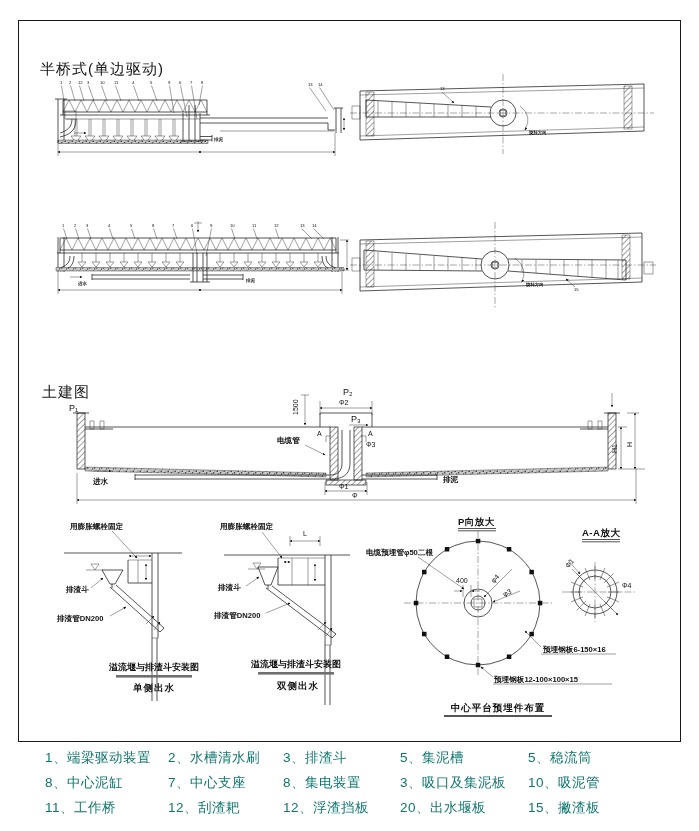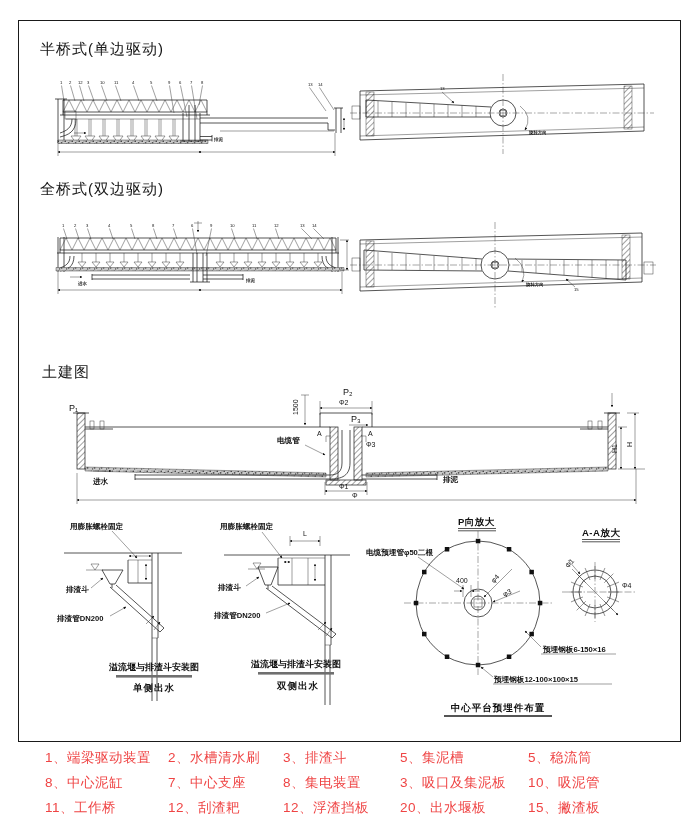--- a/index.html
+++ b/index.html
@@ -7,7 +7,7 @@
         font-family:"Liberation Sans","DejaVu Sans",sans-serif;color:#1c1c1c;overflow:hidden;}
   .frame{position:absolute;left:18px;top:20px;width:661px;height:720px;border:1.5px solid #1a1a1a;}
   .abs{position:absolute;}
-  .sec-title{position:absolute;font-size:15px;letter-spacing:1px;color:#161616;}
+  .sec-title{position:absolute;font-size:15px;letter-spacing:1px;color:#161616;margin-top:20px;}
   svg{overflow:visible;display:block;}
   svg .ln{stroke:#1c1c1c;stroke-width:.75;fill:none;}
   svg .thk{stroke:#1c1c1c;stroke-width:1.3;fill:none;}

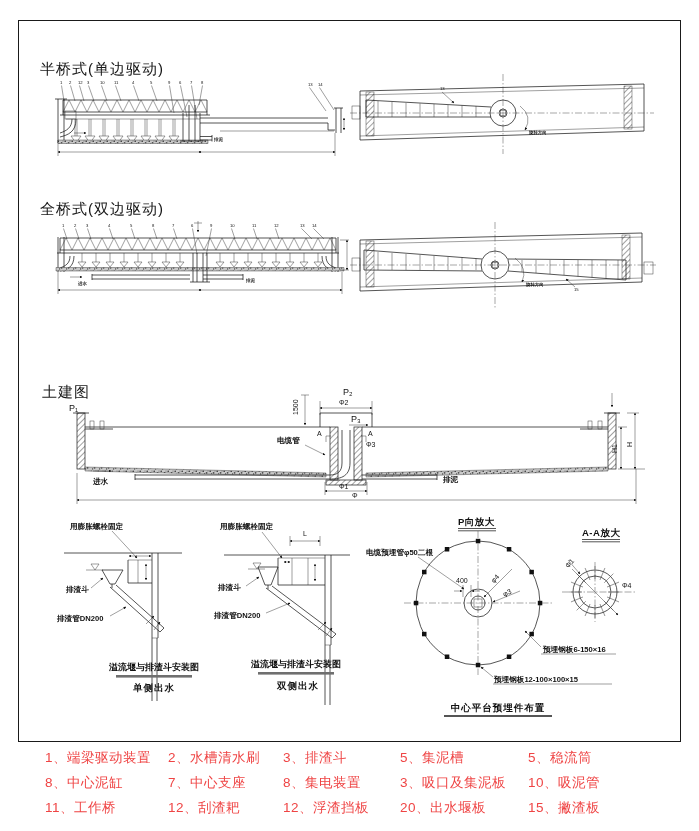--- a/index.html
+++ b/index.html
@@ -52,7 +52,6 @@
   <div class="frame"></div>
 
   <div class="sec-title" style="left:40px;top:40px">半桥式(单边驱动)</div>
-  <div class="sec-title" style="left:40px;top:180px">全桥式(双边驱动)</div>
   <div class="sec-title" style="left:42px;top:363px">土建图</div>
 
   <svg class="abs" style="left:50px;top:75px" width="295" height="95" viewBox="0 0 295 95">

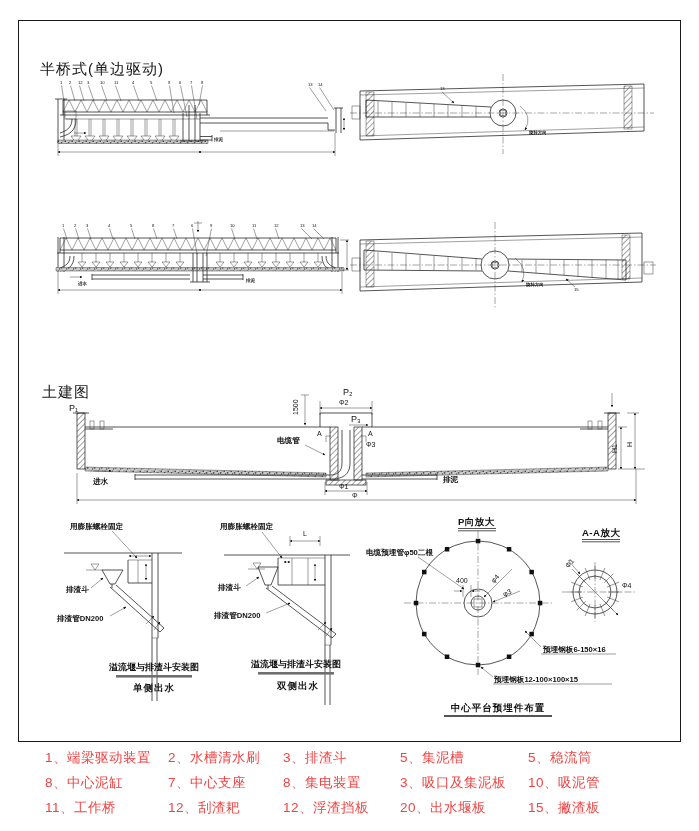--- a/index.html
+++ b/index.html
@@ -24,7 +24,7 @@
   svg .pvt{font-size:9.5px;font-weight:bold;letter-spacing:.5px;}
   .legend{position:absolute;left:45px;top:751px;width:625px;display:grid;
           grid-template-columns:123px 115px 117px 128px auto;row-gap:11px;
-          font-size:13.5px;line-height:14px;color:#ef4444;letter-spacing:.5px;}
+          font-size:13.5px;line-height:14px;color:#0f766e;letter-spacing:.5px;}
 </style>
 </head>
 <body>

